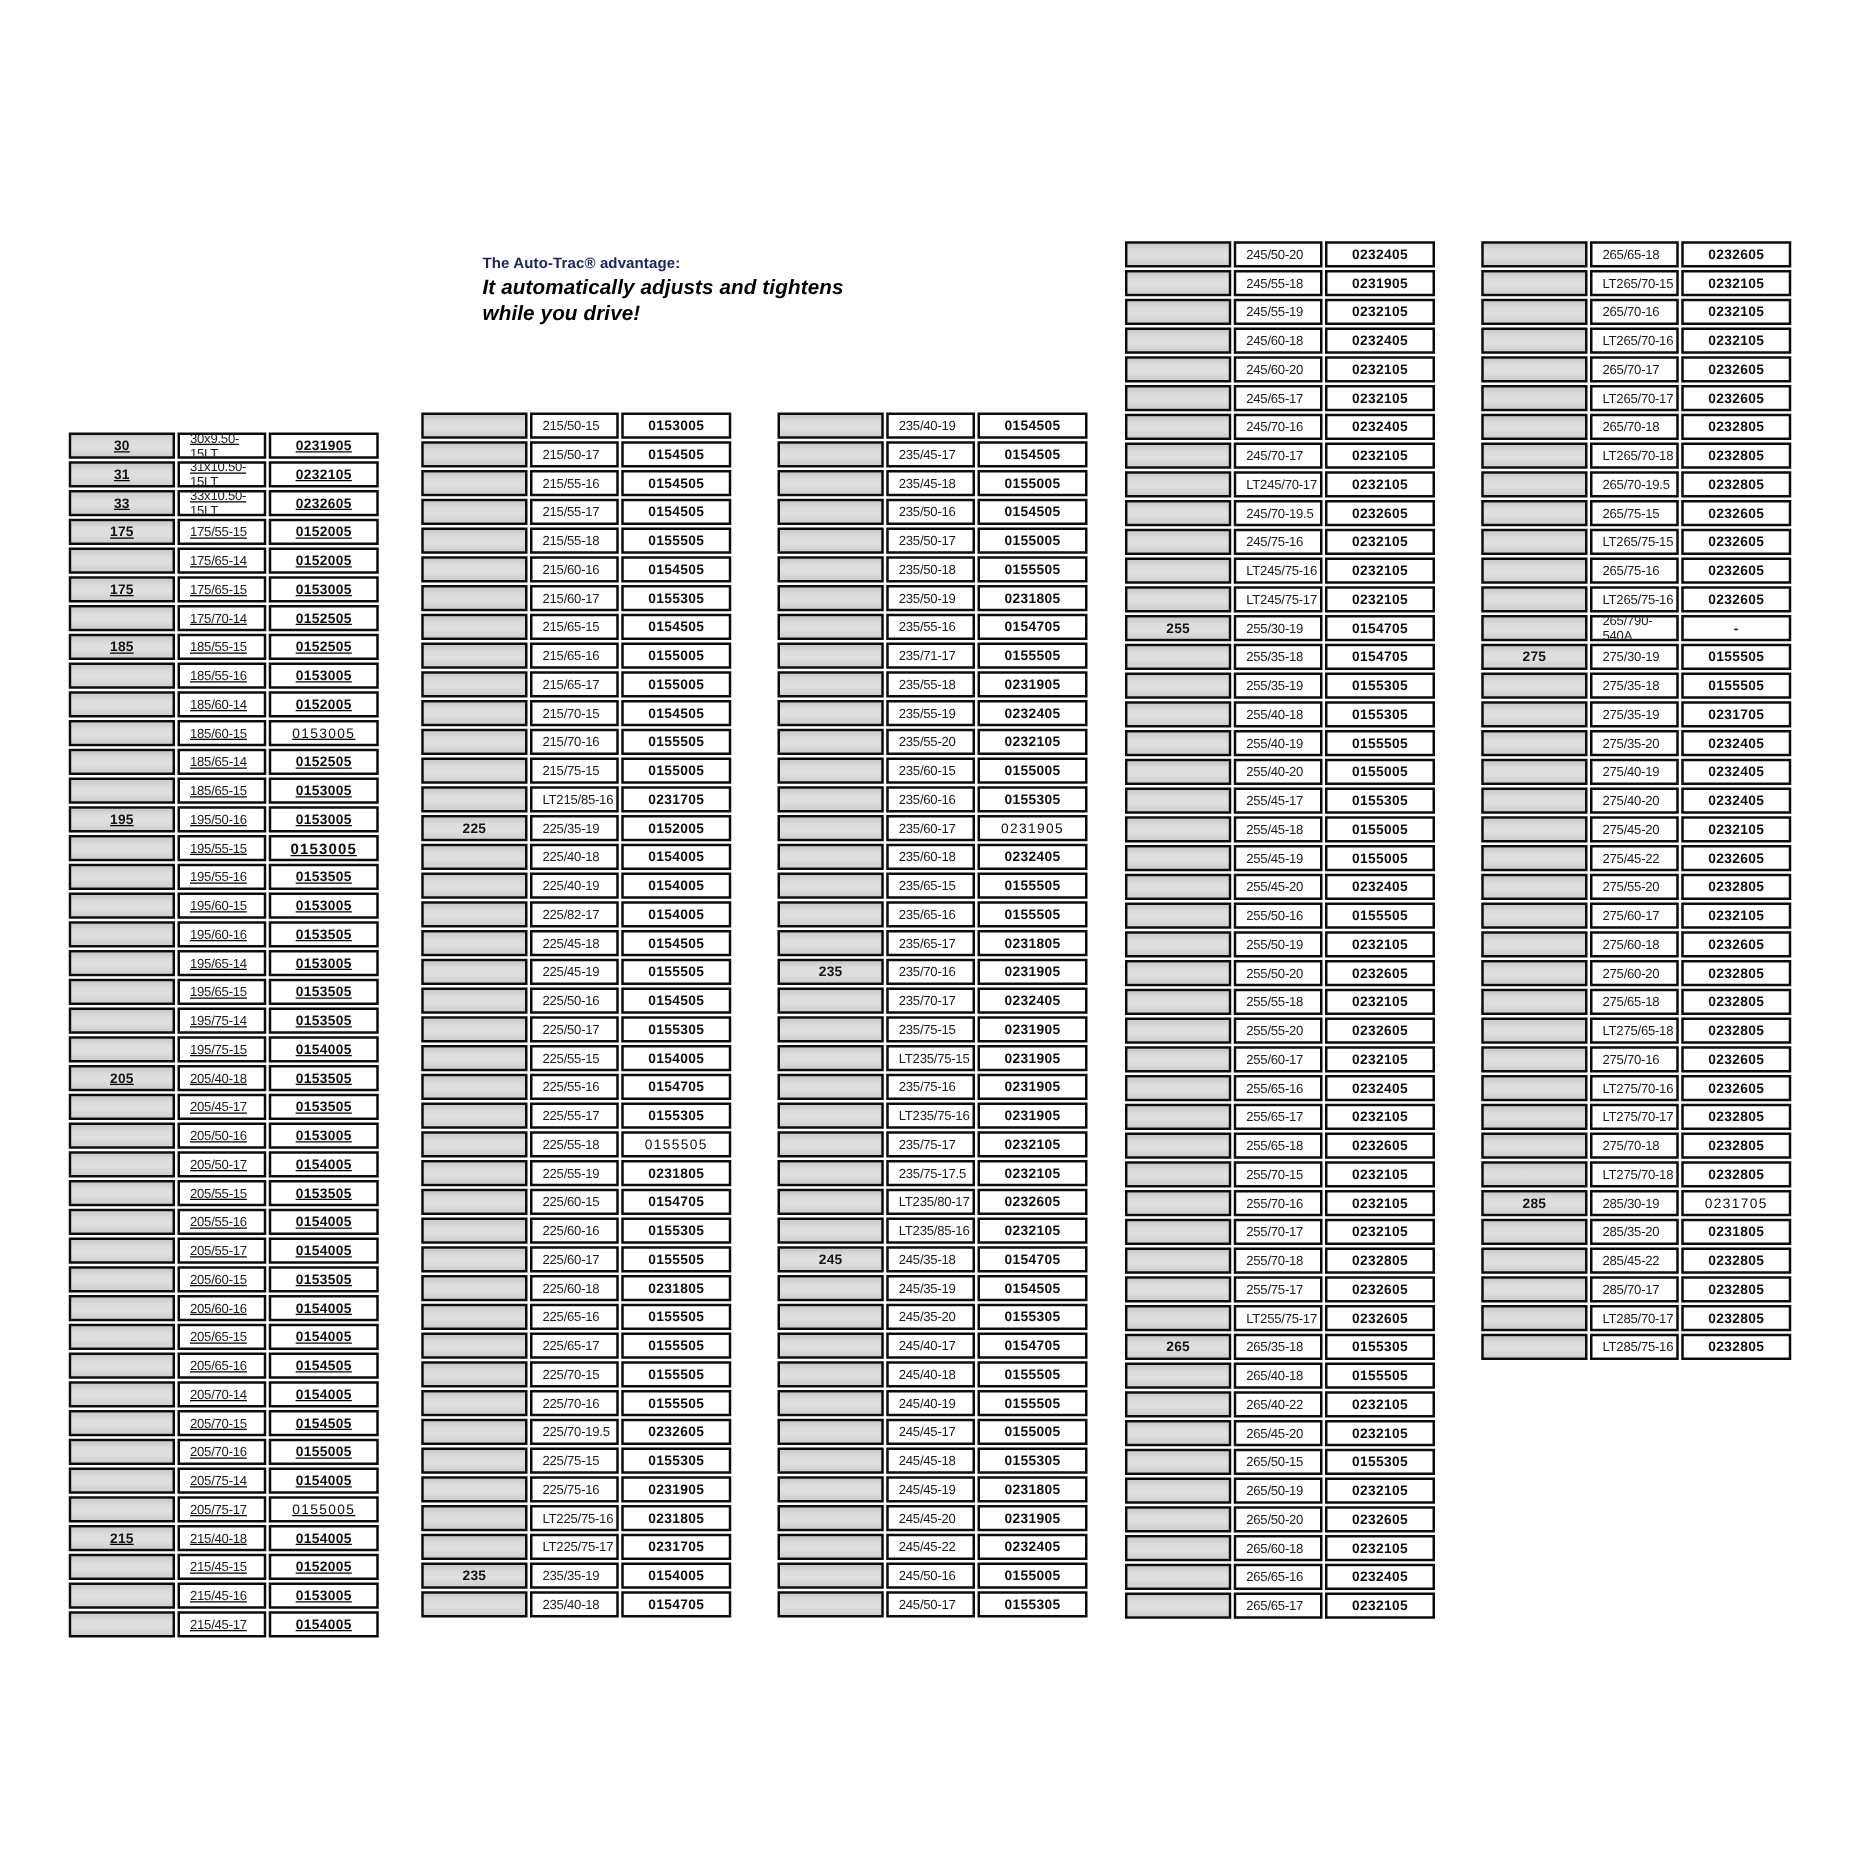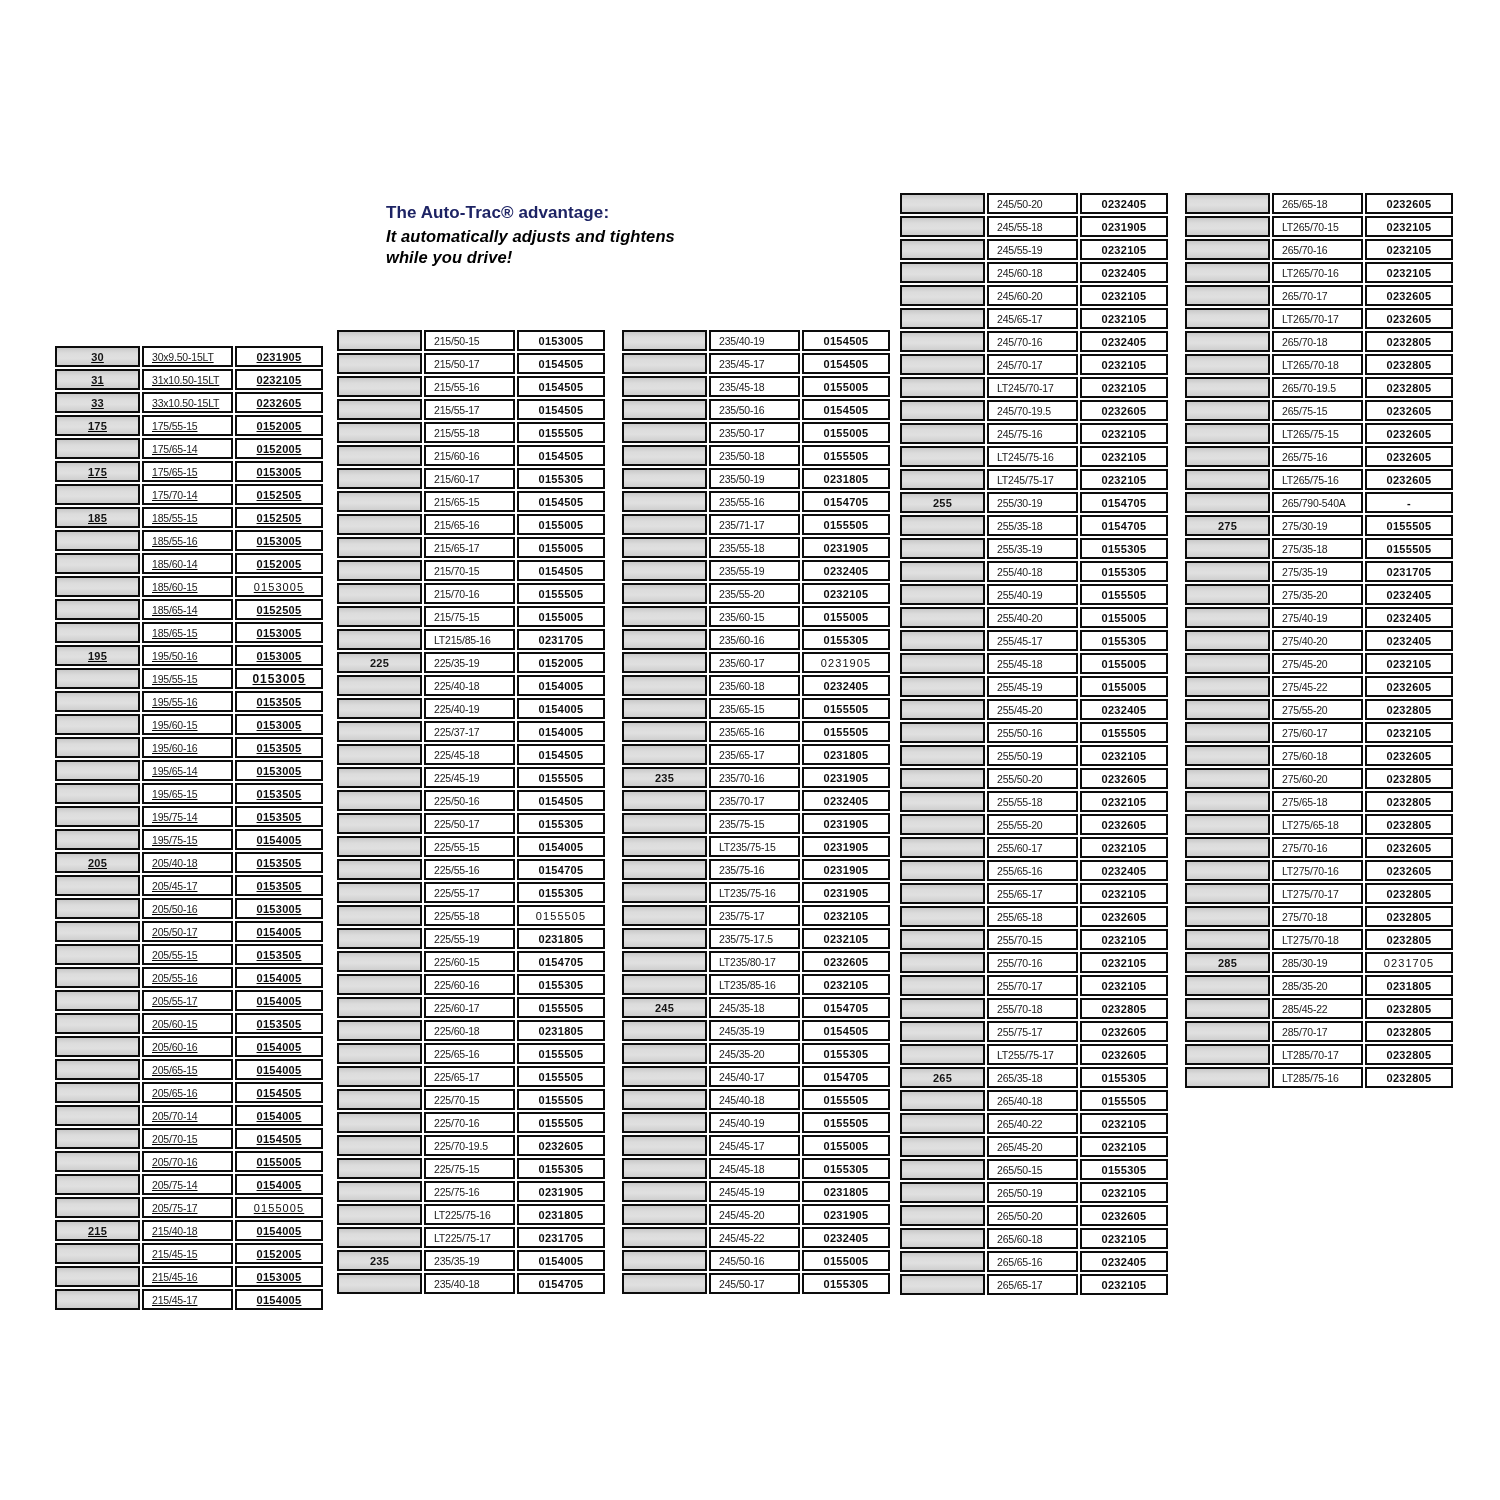--- a/index.html
+++ b/index.html
@@ -13,7 +13,7 @@
   
   .header{position:absolute;left:386px;top:203px;width:320px;}
   .h-title{
-    font-size:17px;font-weight:700;color:#1d2364;letter-spacing:0.1px;
+    font-size:12px;font-weight:700;color:#1d2364;letter-spacing:0.1px;
     margin-bottom:3px;
   }
   .h-sub{

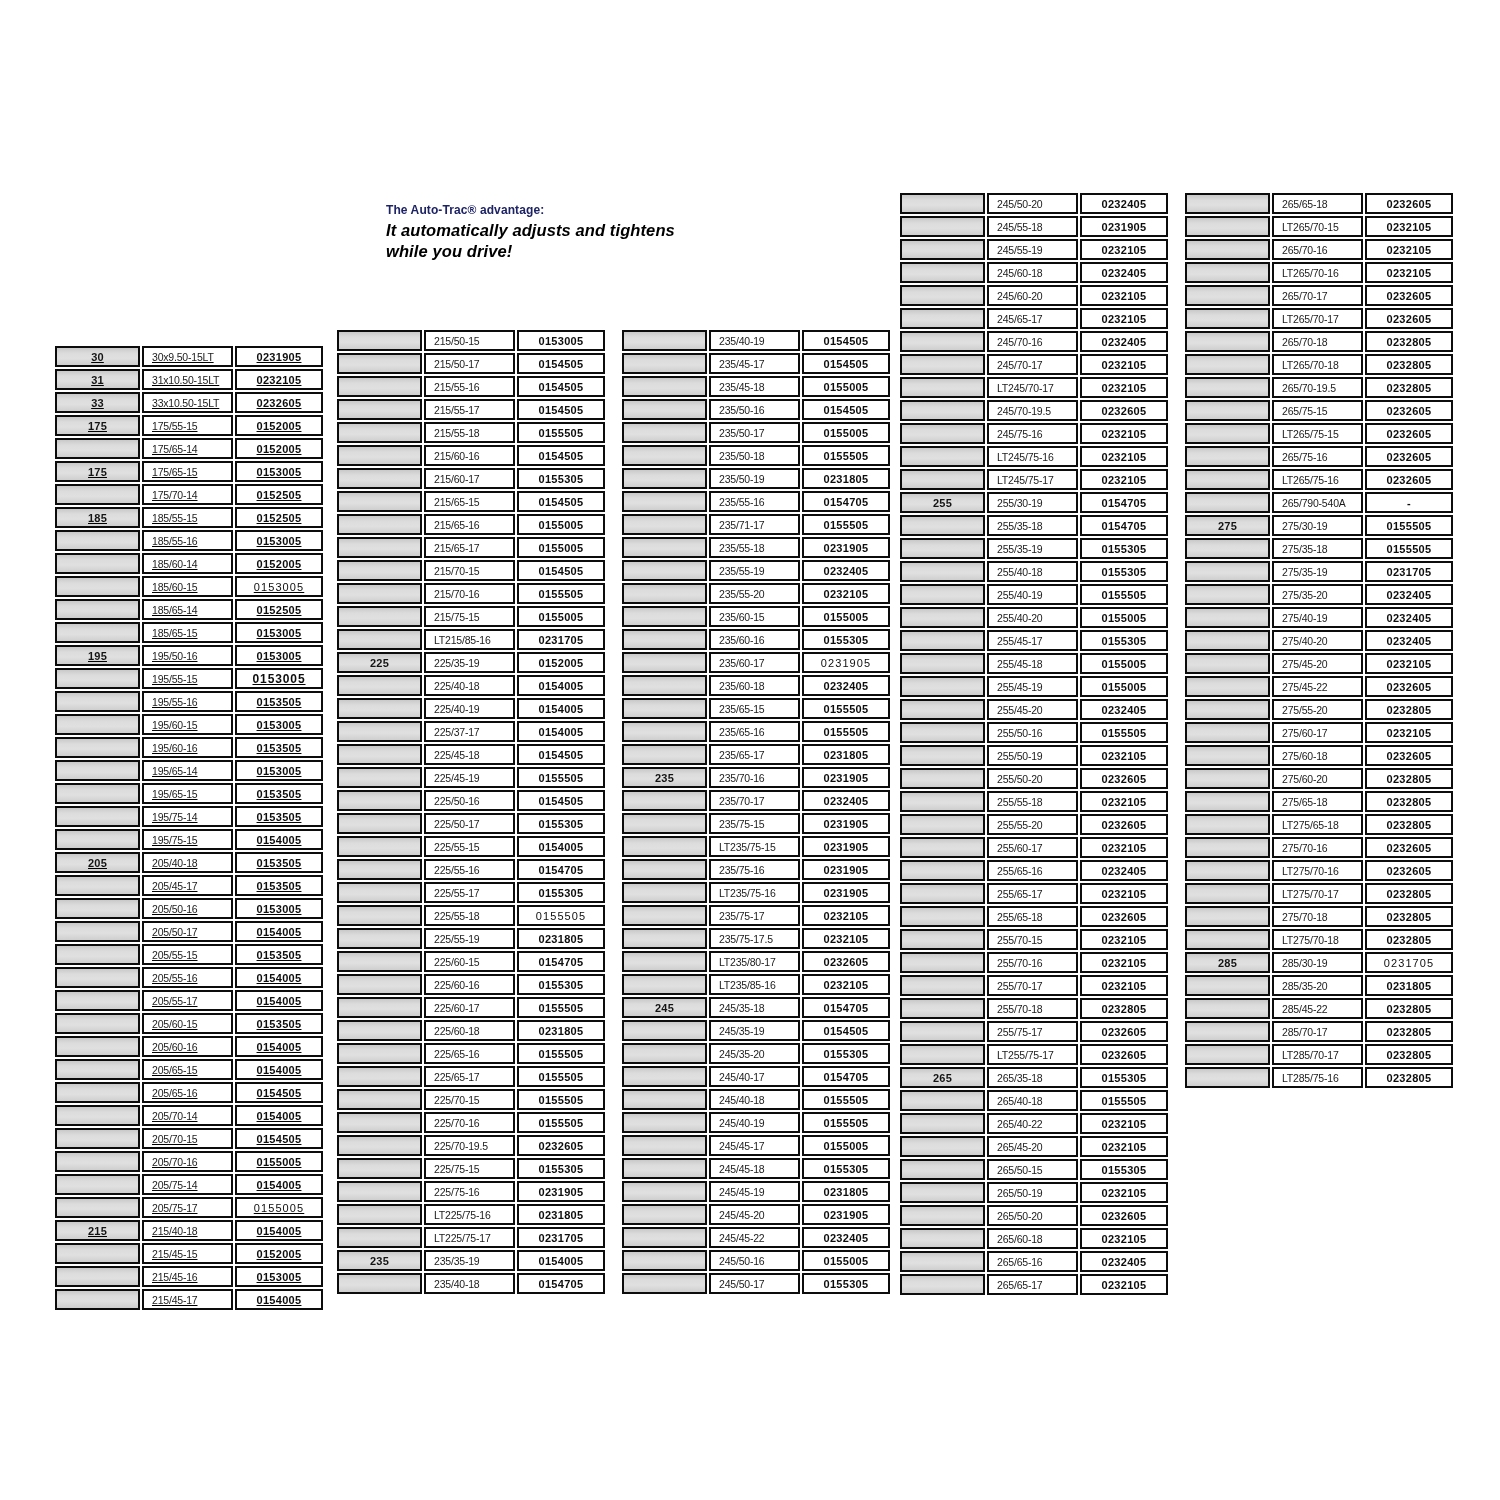--- a/index.html
+++ b/index.html
@@ -22,7 +22,7 @@
   }
 
   
-  .fit-table{position:absolute;width:268px;display:flex;flex-direction:column;gap:2px;}
+  .fit-table{position:absolute;width:248px;display:flex;flex-direction:column;gap:2px;}
   .t1{left:55px;top:346px;text-decoration:underline;}
   .t2{left:337px;top:330px;}
   .t3{left:622px;top:330px;border-radius:19px;}

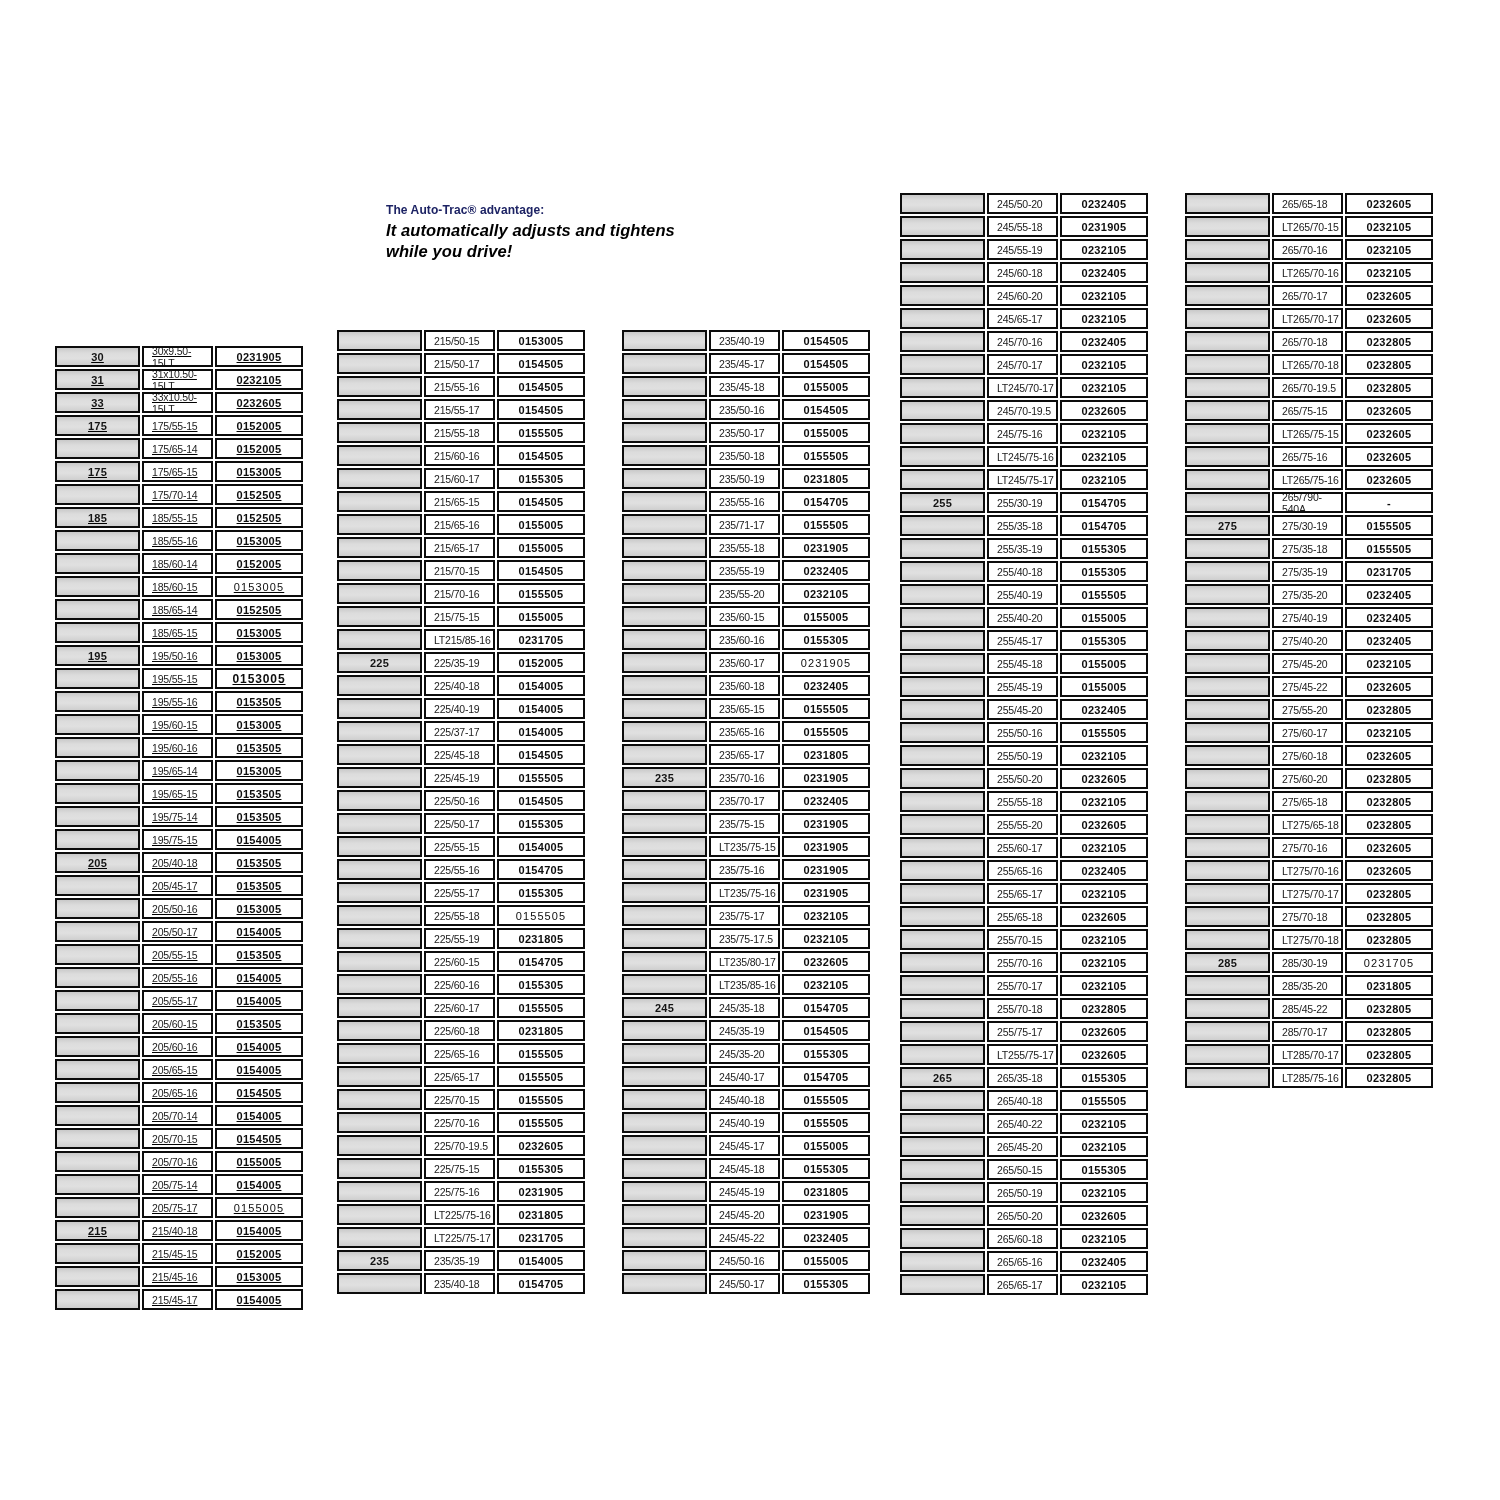--- a/index.html
+++ b/index.html
@@ -363,7 +363,7 @@
         </div>
         <div class="row">
           <div class="cell group"></div>
-          <div class="cell size">225/37-17</div>
+          <div class="cell size">225/82-17</div>
           <div class="cell part">0154005</div>
         </div>
         <div class="row">

